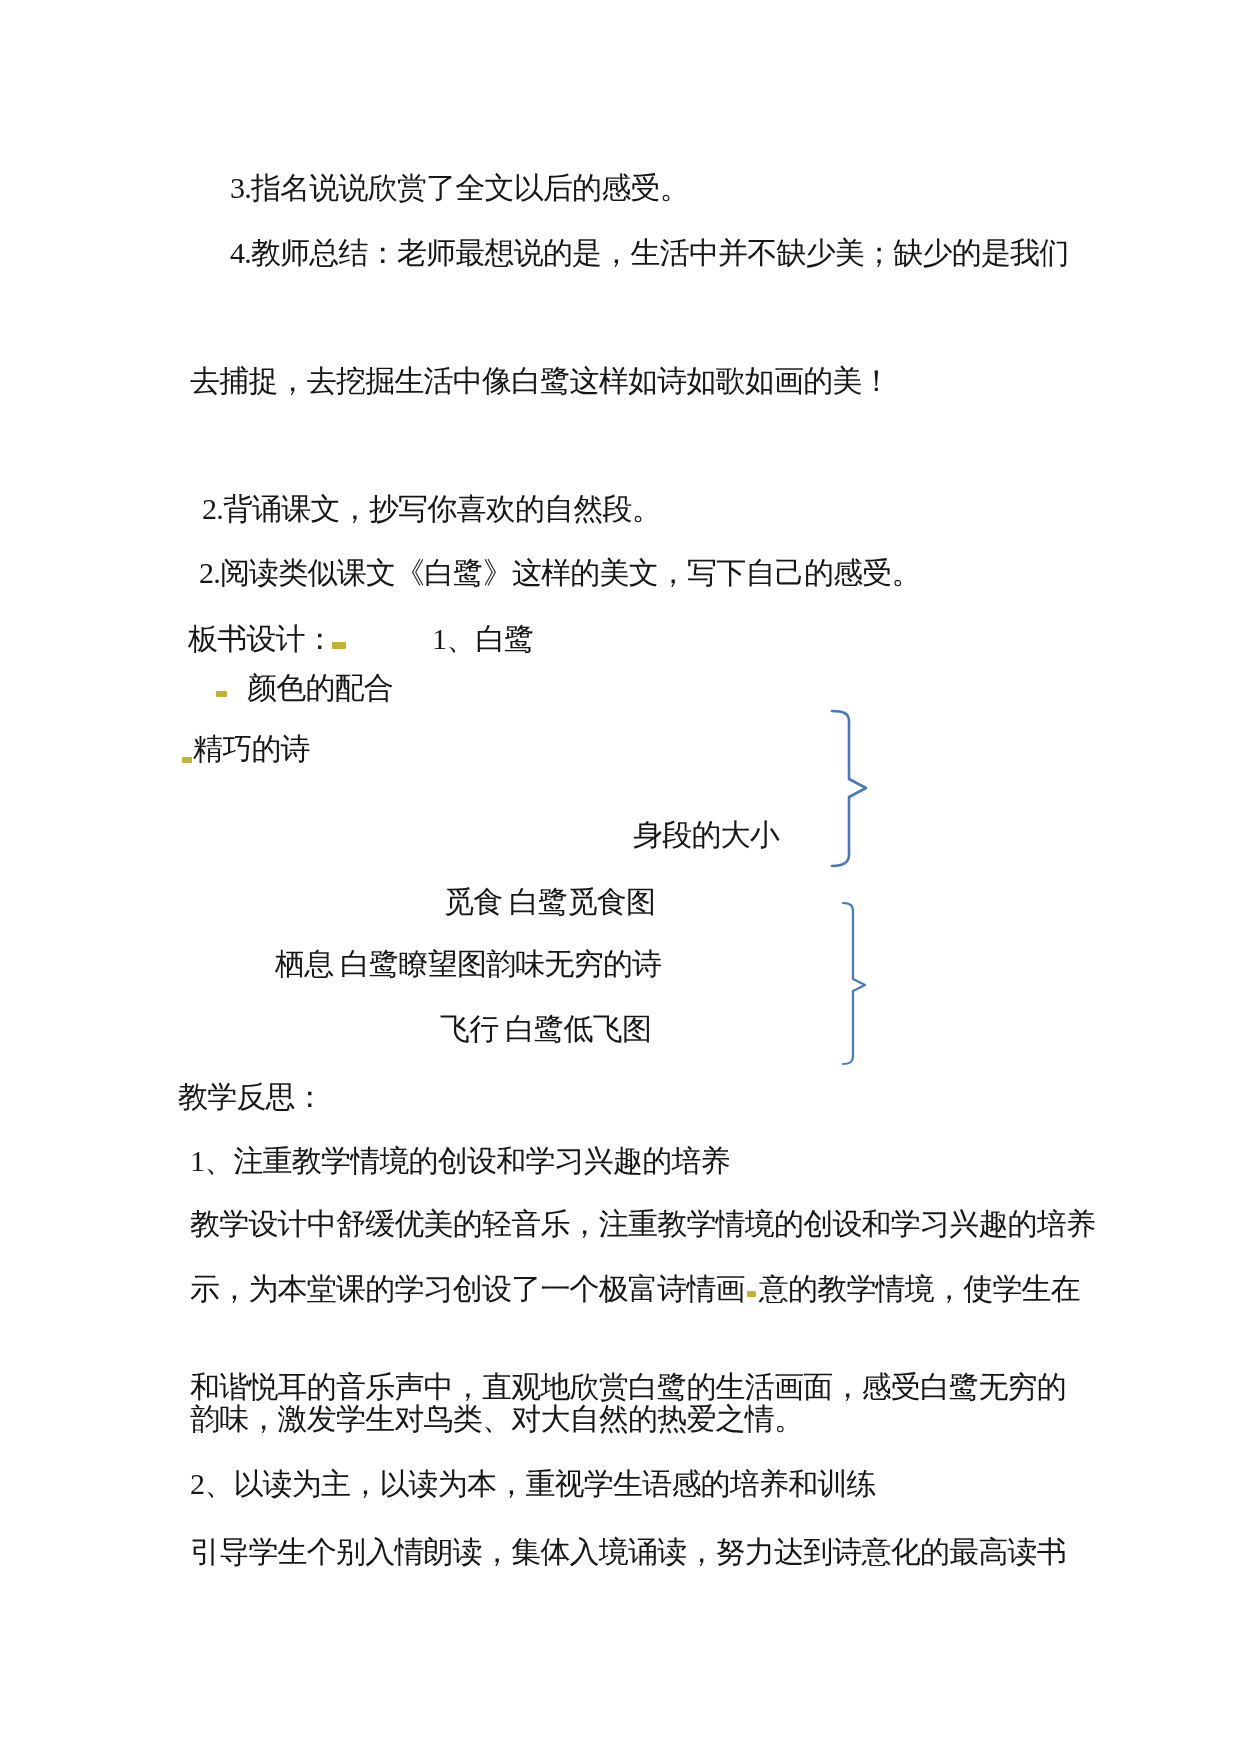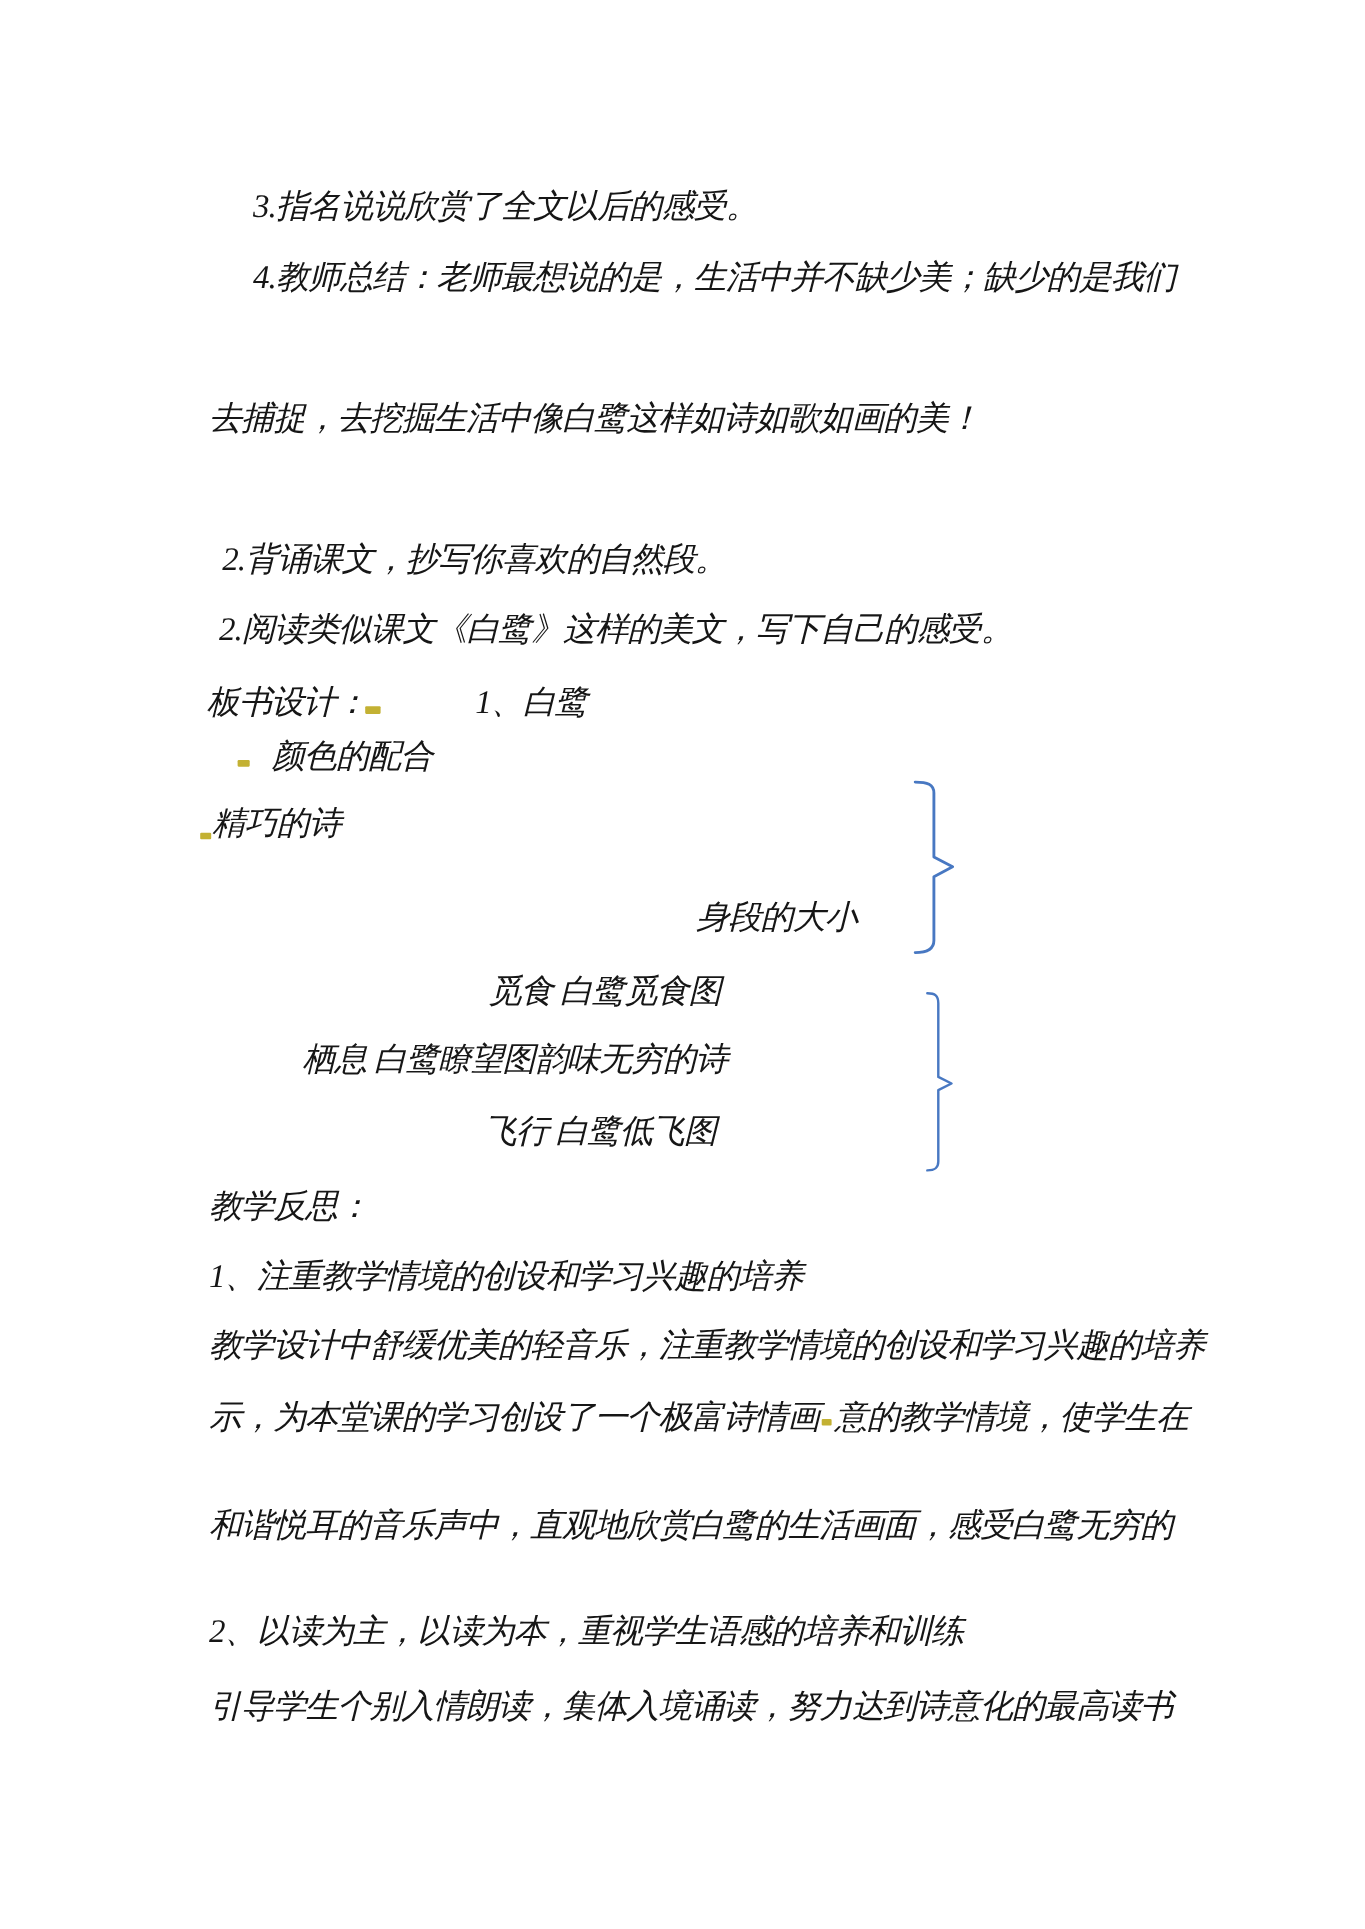--- a/index.html
+++ b/index.html
@@ -17,7 +17,6 @@
     left: 0; top: 0;
     width: 1014px; height: 1754px;
     background: #ffffff;
-    font-style: italic;
   }
   .ln {
     position: absolute;

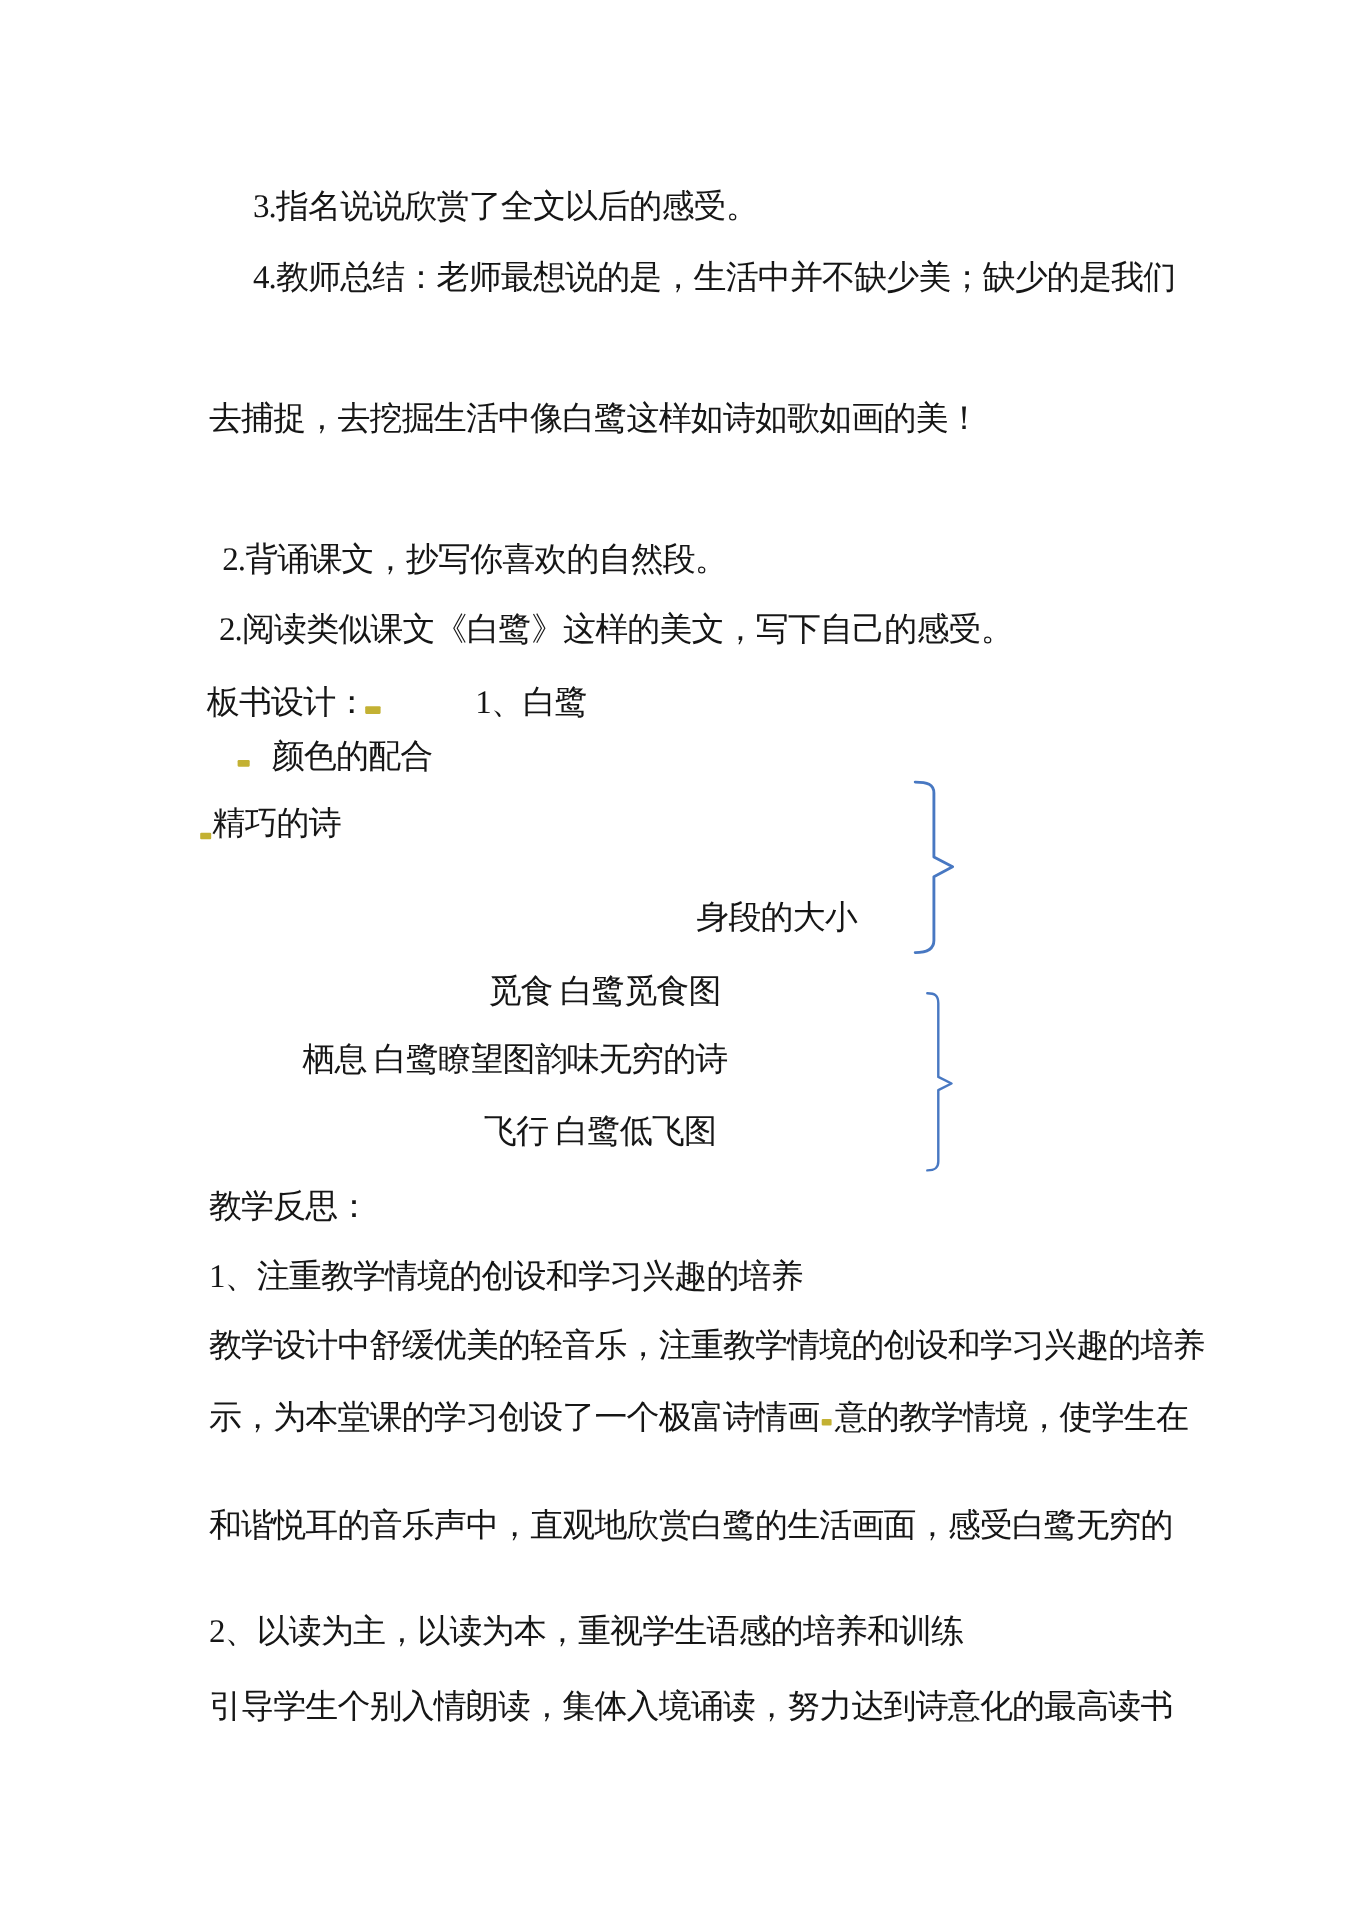--- a/index.html
+++ b/index.html
@@ -76,7 +76,7 @@
     <path d="M 5 5 C 12 5 15 7 15 14 L 15 81 L 27 87 L 15 93 L 15 158 C 15 164 12 166 5 166" fill="none" stroke="#4878c2" stroke-width="2.2" stroke-linejoin="round" stroke-linecap="round"></path>
   </svg>
 
-  <div class="ln" style="left:190px; top:1078px">教学反思：</div>
+  <div class="ln" style="left:178px; top:1078px">教学反思：</div>
   <div class="ln" style="left:190px; top:1142px">1、注重教学情境的创设和学习兴趣的培养</div>
   <div class="ln" style="left:190px; top:1205px">教学设计中舒缓优美的轻音乐，注重教学情境的创设和学习兴趣的培养</div>
 

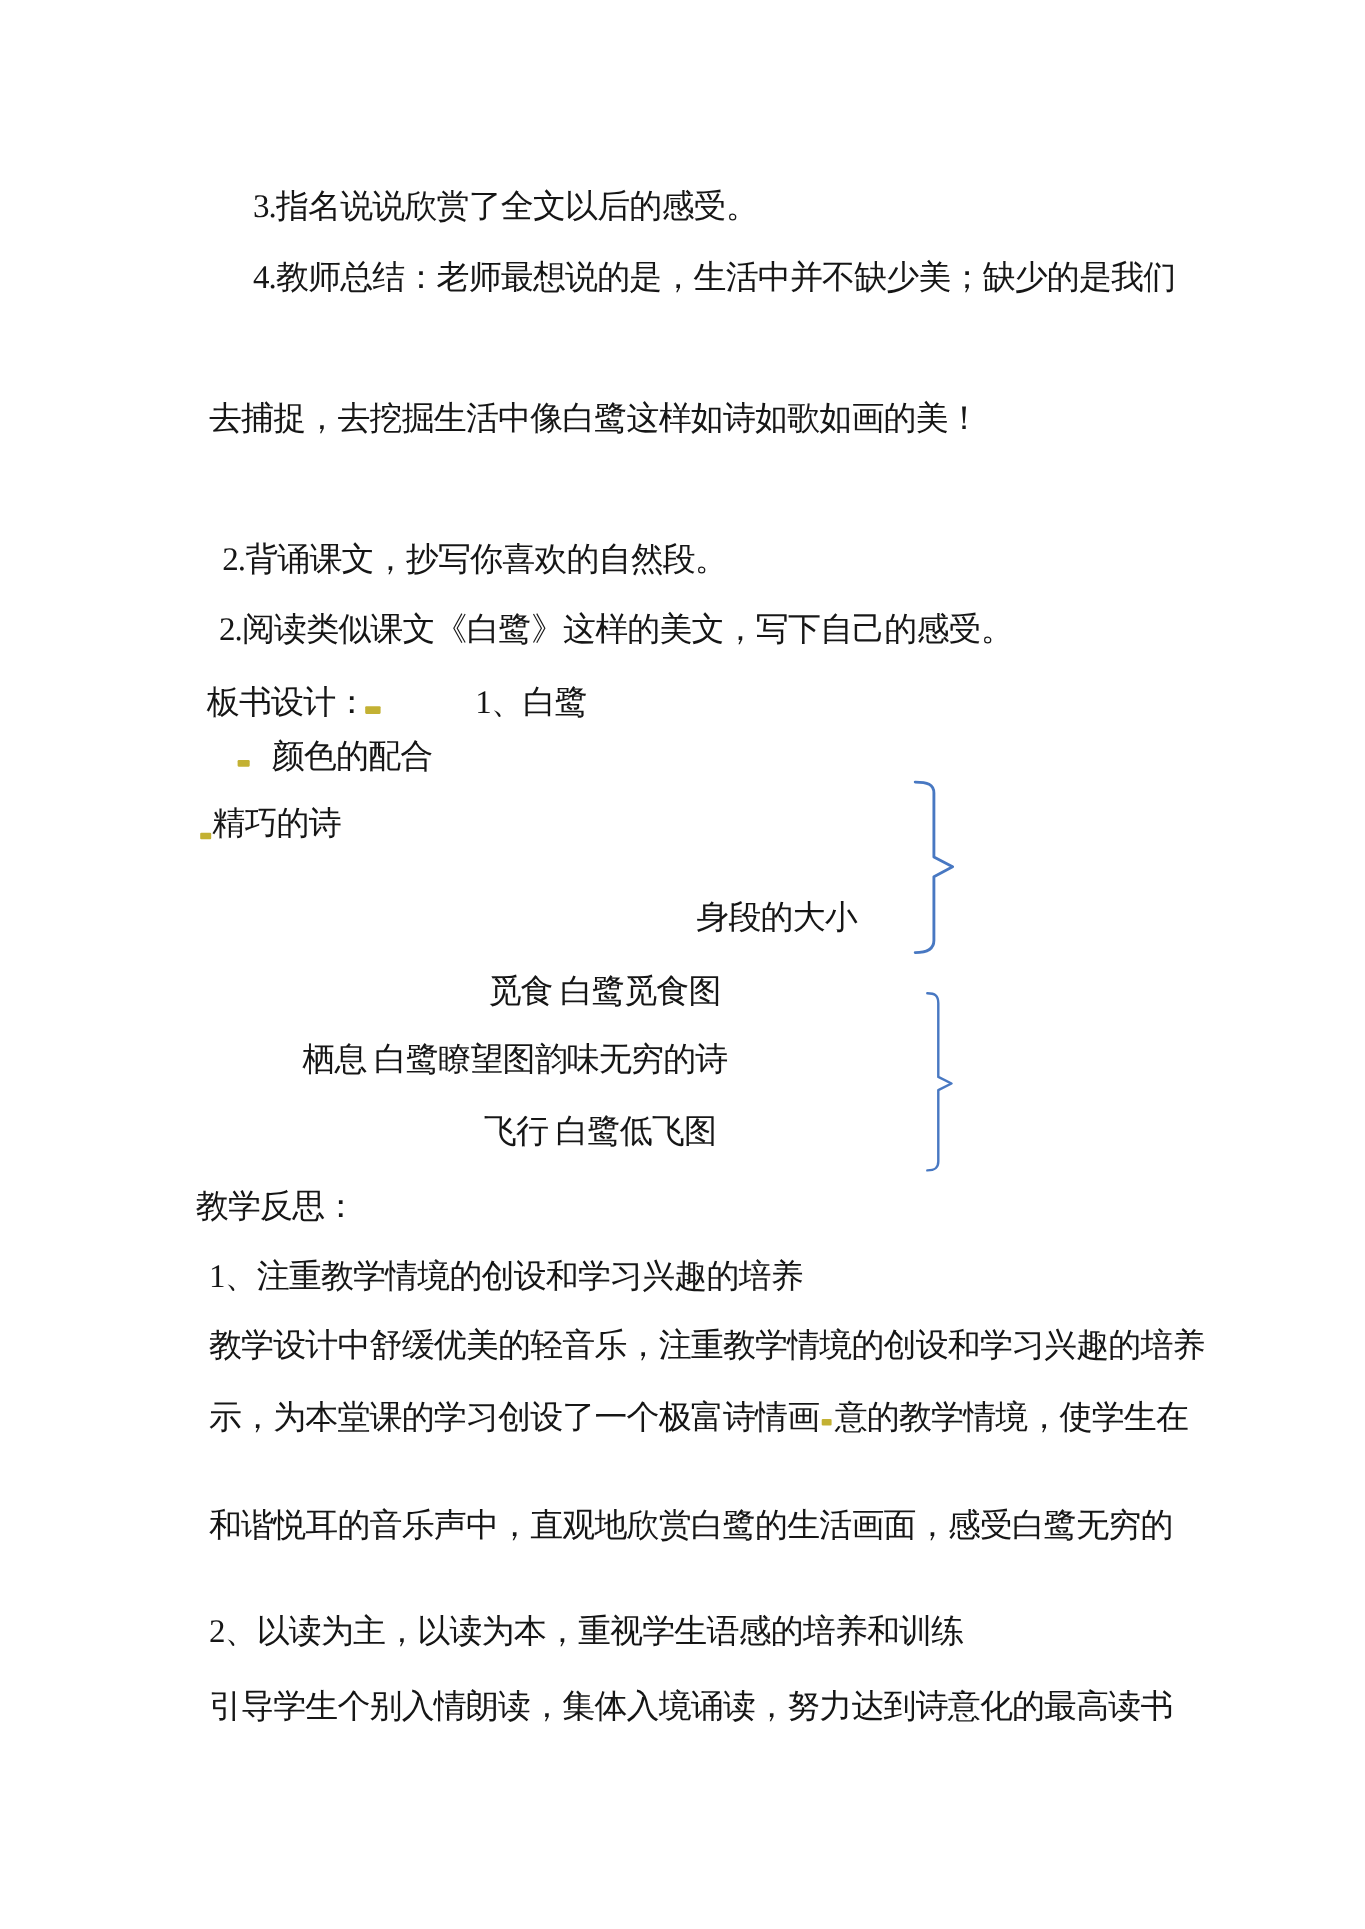--- a/index.html
+++ b/index.html
@@ -83,6 +83,7 @@
   <div class="ln" style="left:190px; top:1270px"><span>示，为本堂课的学习创设了一个极富诗情画</span><span class="ymark-inline"></span><span>意的教学情境，使学生在</span></div>
 
   <div class="ln" style="left:190px; top:1368px">和谐悦耳的音乐声中，直观地欣赏白鹭的生活画面，感受白鹭无穷的</div>
+  <div class="ln" style="left:190px; top:1400px">韵味，激发学生对鸟类、对大自然的热爱之情。</div>
   <div class="ln" style="left:190px; top:1465px">2、以读为主，以读为本，重视学生语感的培养和训练</div>
   <div class="ln" style="left:190px; top:1533px">引导学生个别入情朗读，集体入境诵读，努力达到诗意化的最高读书</div>
 

